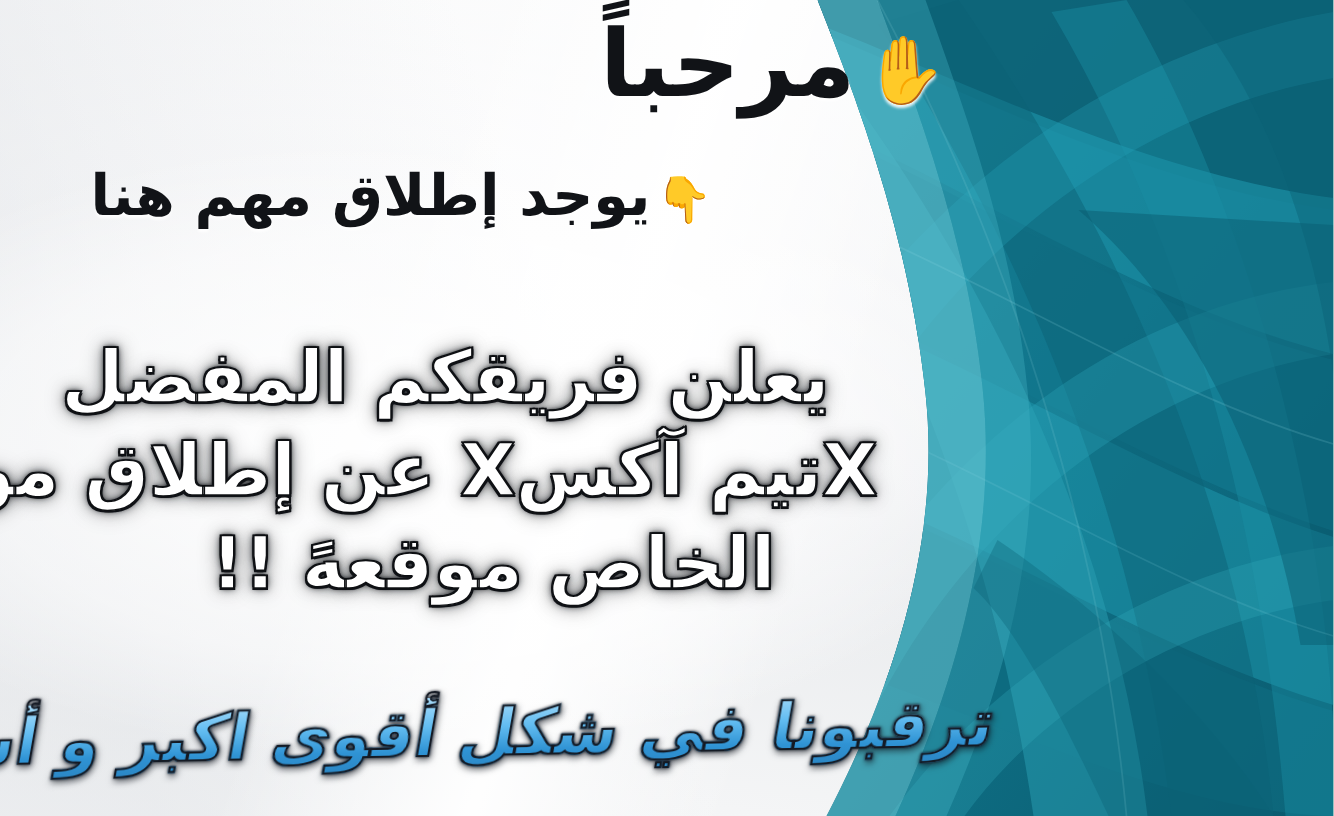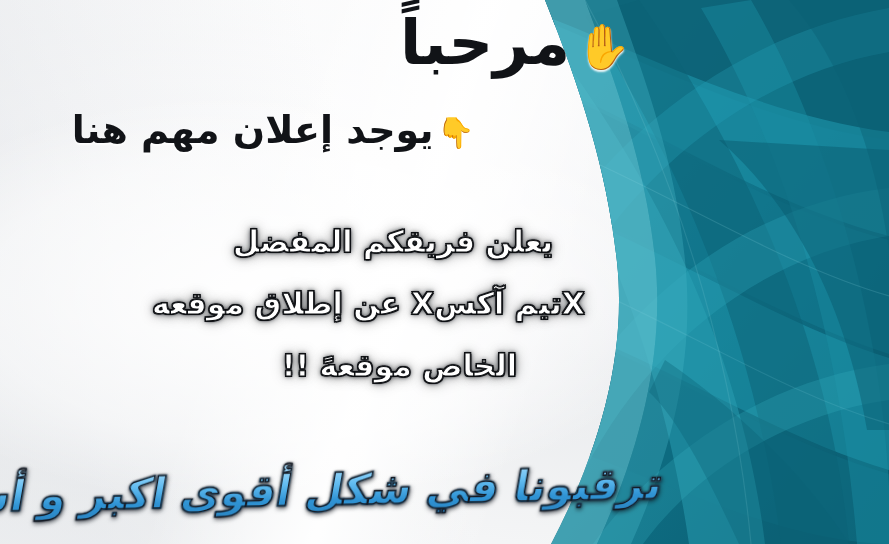--- a/index.html
+++ b/index.html
@@ -198,7 +198,7 @@
     </div>
 
     <div class="line head head-2">
-      <span class="emoji">👇</span><span>يوجد إعلان مهم هنا</span>
+      <span class="emoji">👇</span><span>يوجد إطلاق مهم هنا</span>
     </div>
 
     <div class="line body-line body-1">يعلن فريقكم المفضل</div>

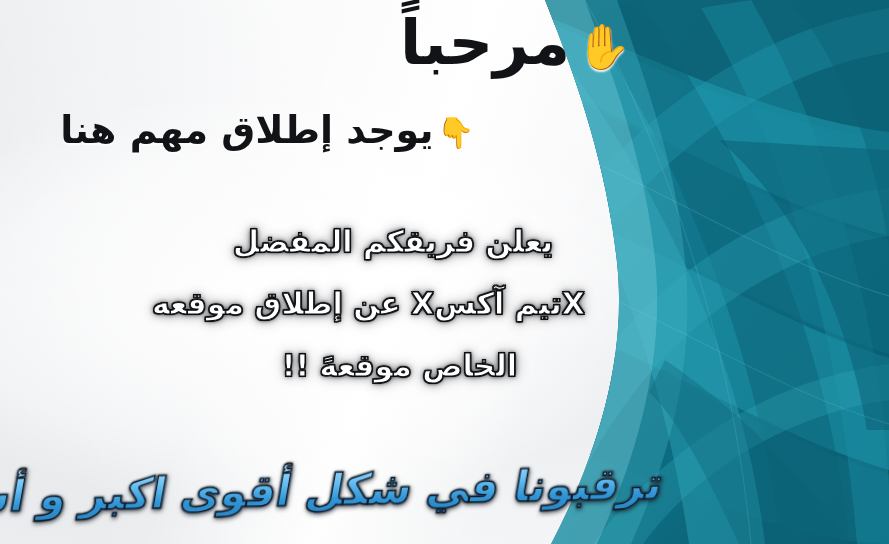--- a/index.html
+++ b/index.html
@@ -95,7 +95,7 @@
   
   .body-line {
     font-weight: 700;
-    font-size: 30px;
+    font-size: 48px;
     color: #ffffff;
     -webkit-text-stroke: 1px #0d0f12;
     text-shadow:

